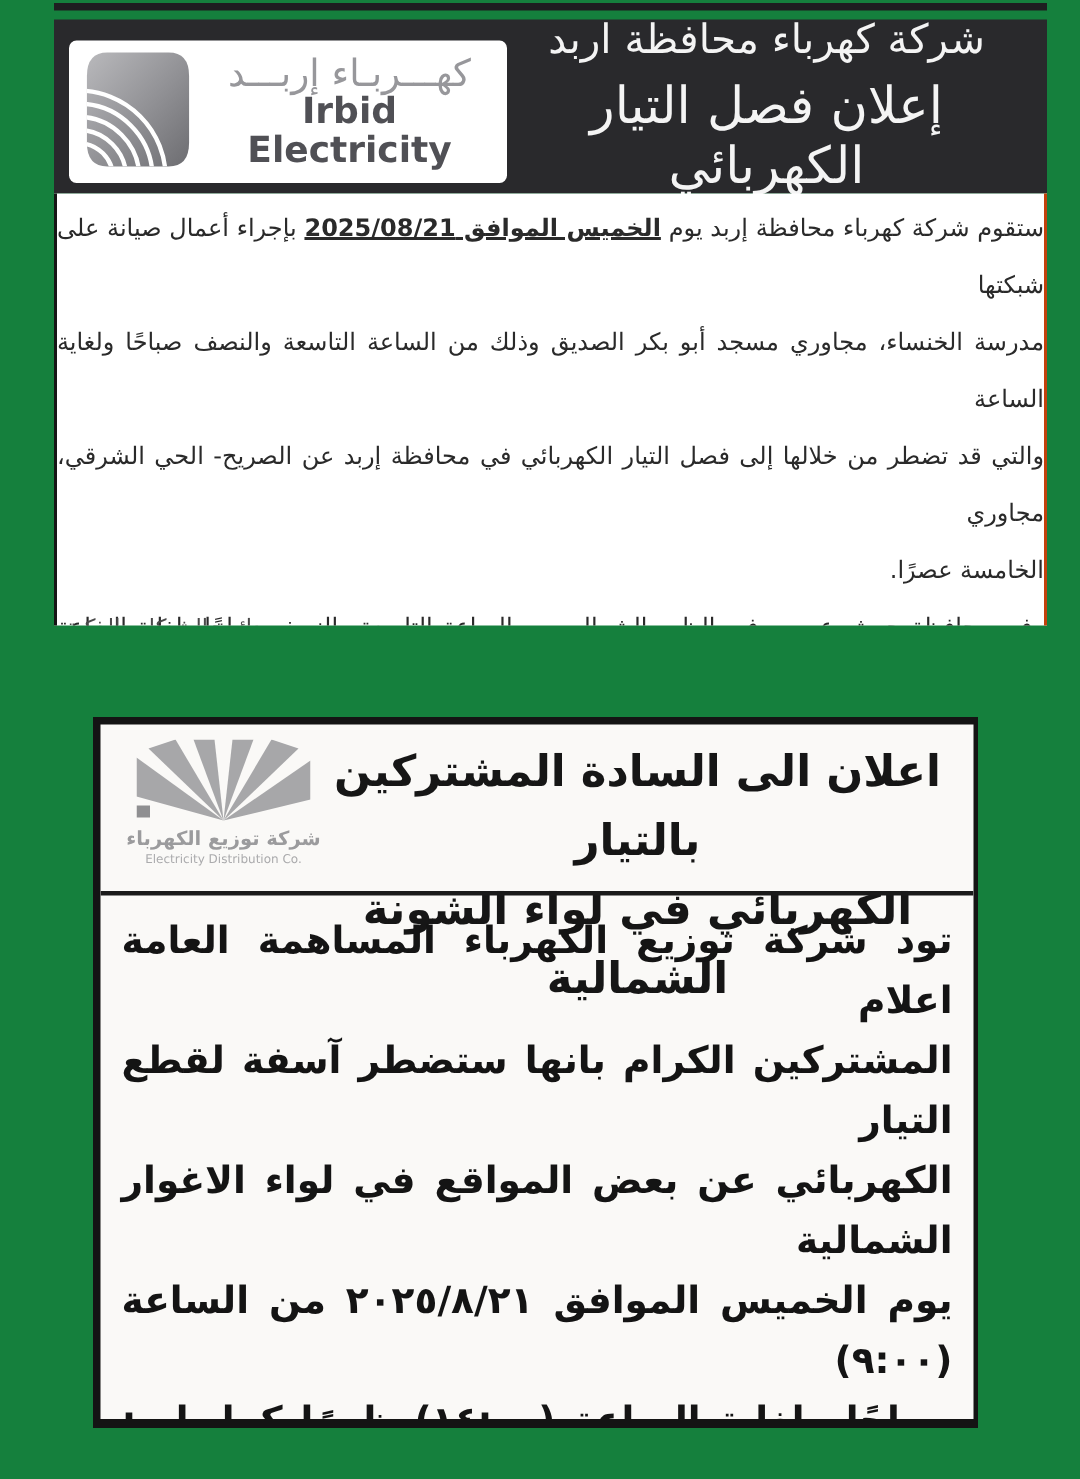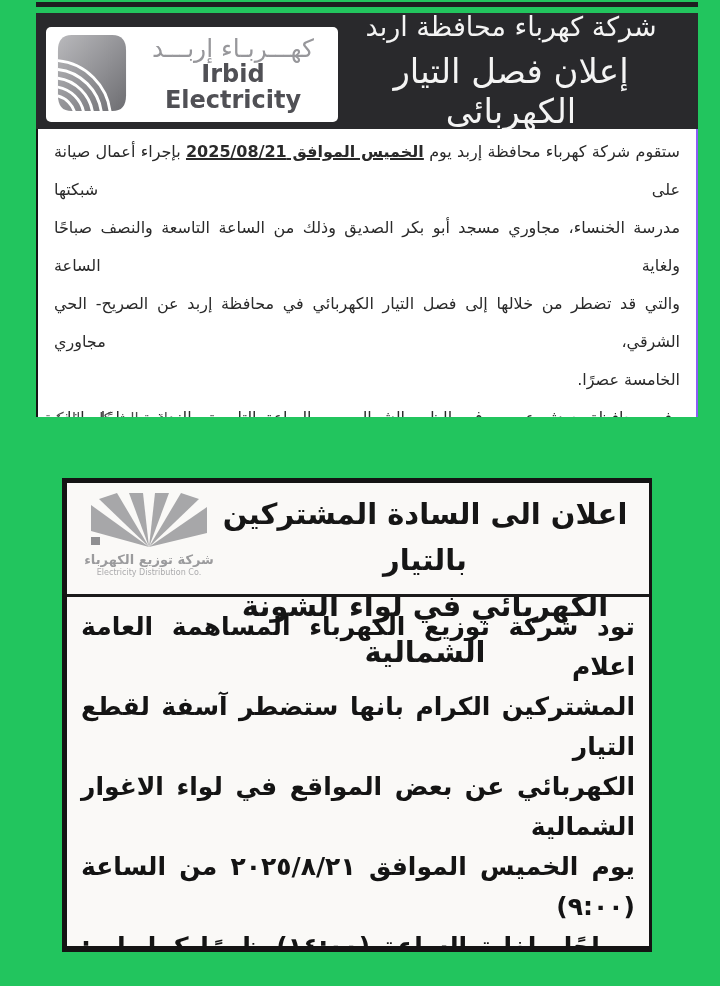--- a/index.html
+++ b/index.html
@@ -3,7 +3,7 @@
 <meta charset="utf-8">
 <style>
   html,body{margin:0;padding:0;background:#ffffff;}
-  .page{position:relative;width:720px;height:986px;background:#22c55e;overflow:hidden;
+  .page{position:relative;width:720px;height:986px;background:#15803d;overflow:hidden;
         font-family:"DejaVu Sans",sans-serif;}
 
   

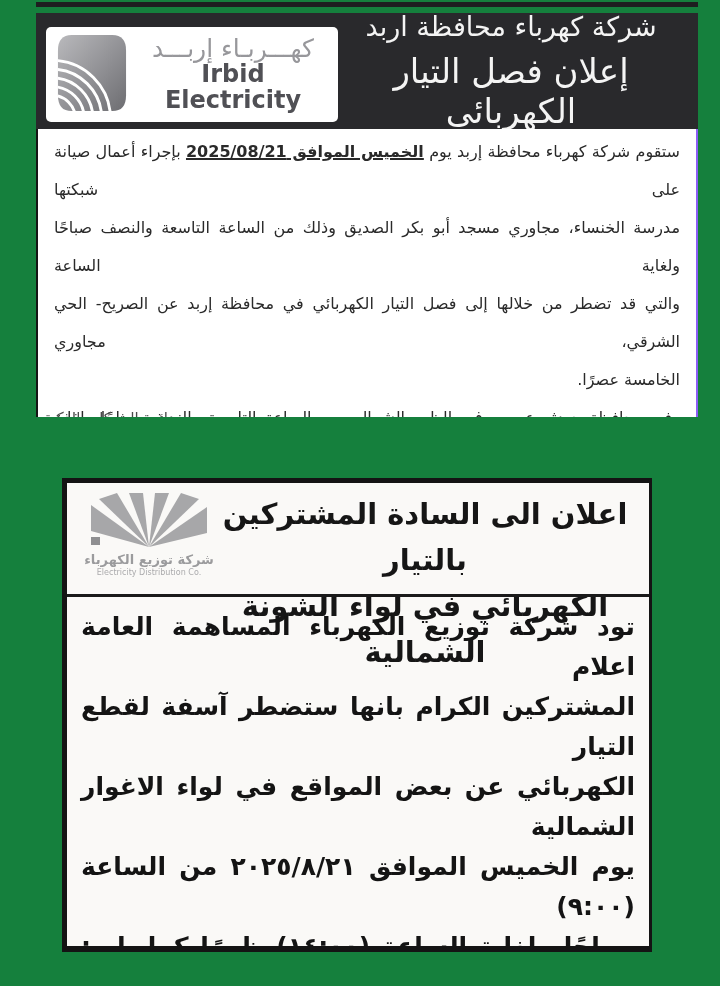--- a/index.html
+++ b/index.html
@@ -19,8 +19,8 @@
   .a1-title-l1{font-size:27px;font-weight:normal;}
   .a1-title-l2{font-size:34px;font-weight:normal;text-align:center;}
   .a1-body{position:absolute;left:36px;top:129px;width:662px;height:288px;box-sizing:border-box;
-           border-left:2px solid #151515;border-right:2px solid #8b5cf6;background:#ffffff;
-           overflow:hidden;direction:rtl;color:#2a2a2a;font-size:16px;line-height:38px;padding:4px 16px 0;}
+           border-left:2px solid #151515;border-right:2px solid #c2410c;background:#ffffff;
+           overflow:hidden;direction:rtl;color:#2a2a2a;font-size:16px;line-height:38px;padding:4px 0 0;}
   .jline{text-align:justify;text-align-last:justify;}
   .rline{text-align:right;}
   .hl{font-weight:bold;text-decoration:underline;text-decoration-thickness:2px;}

